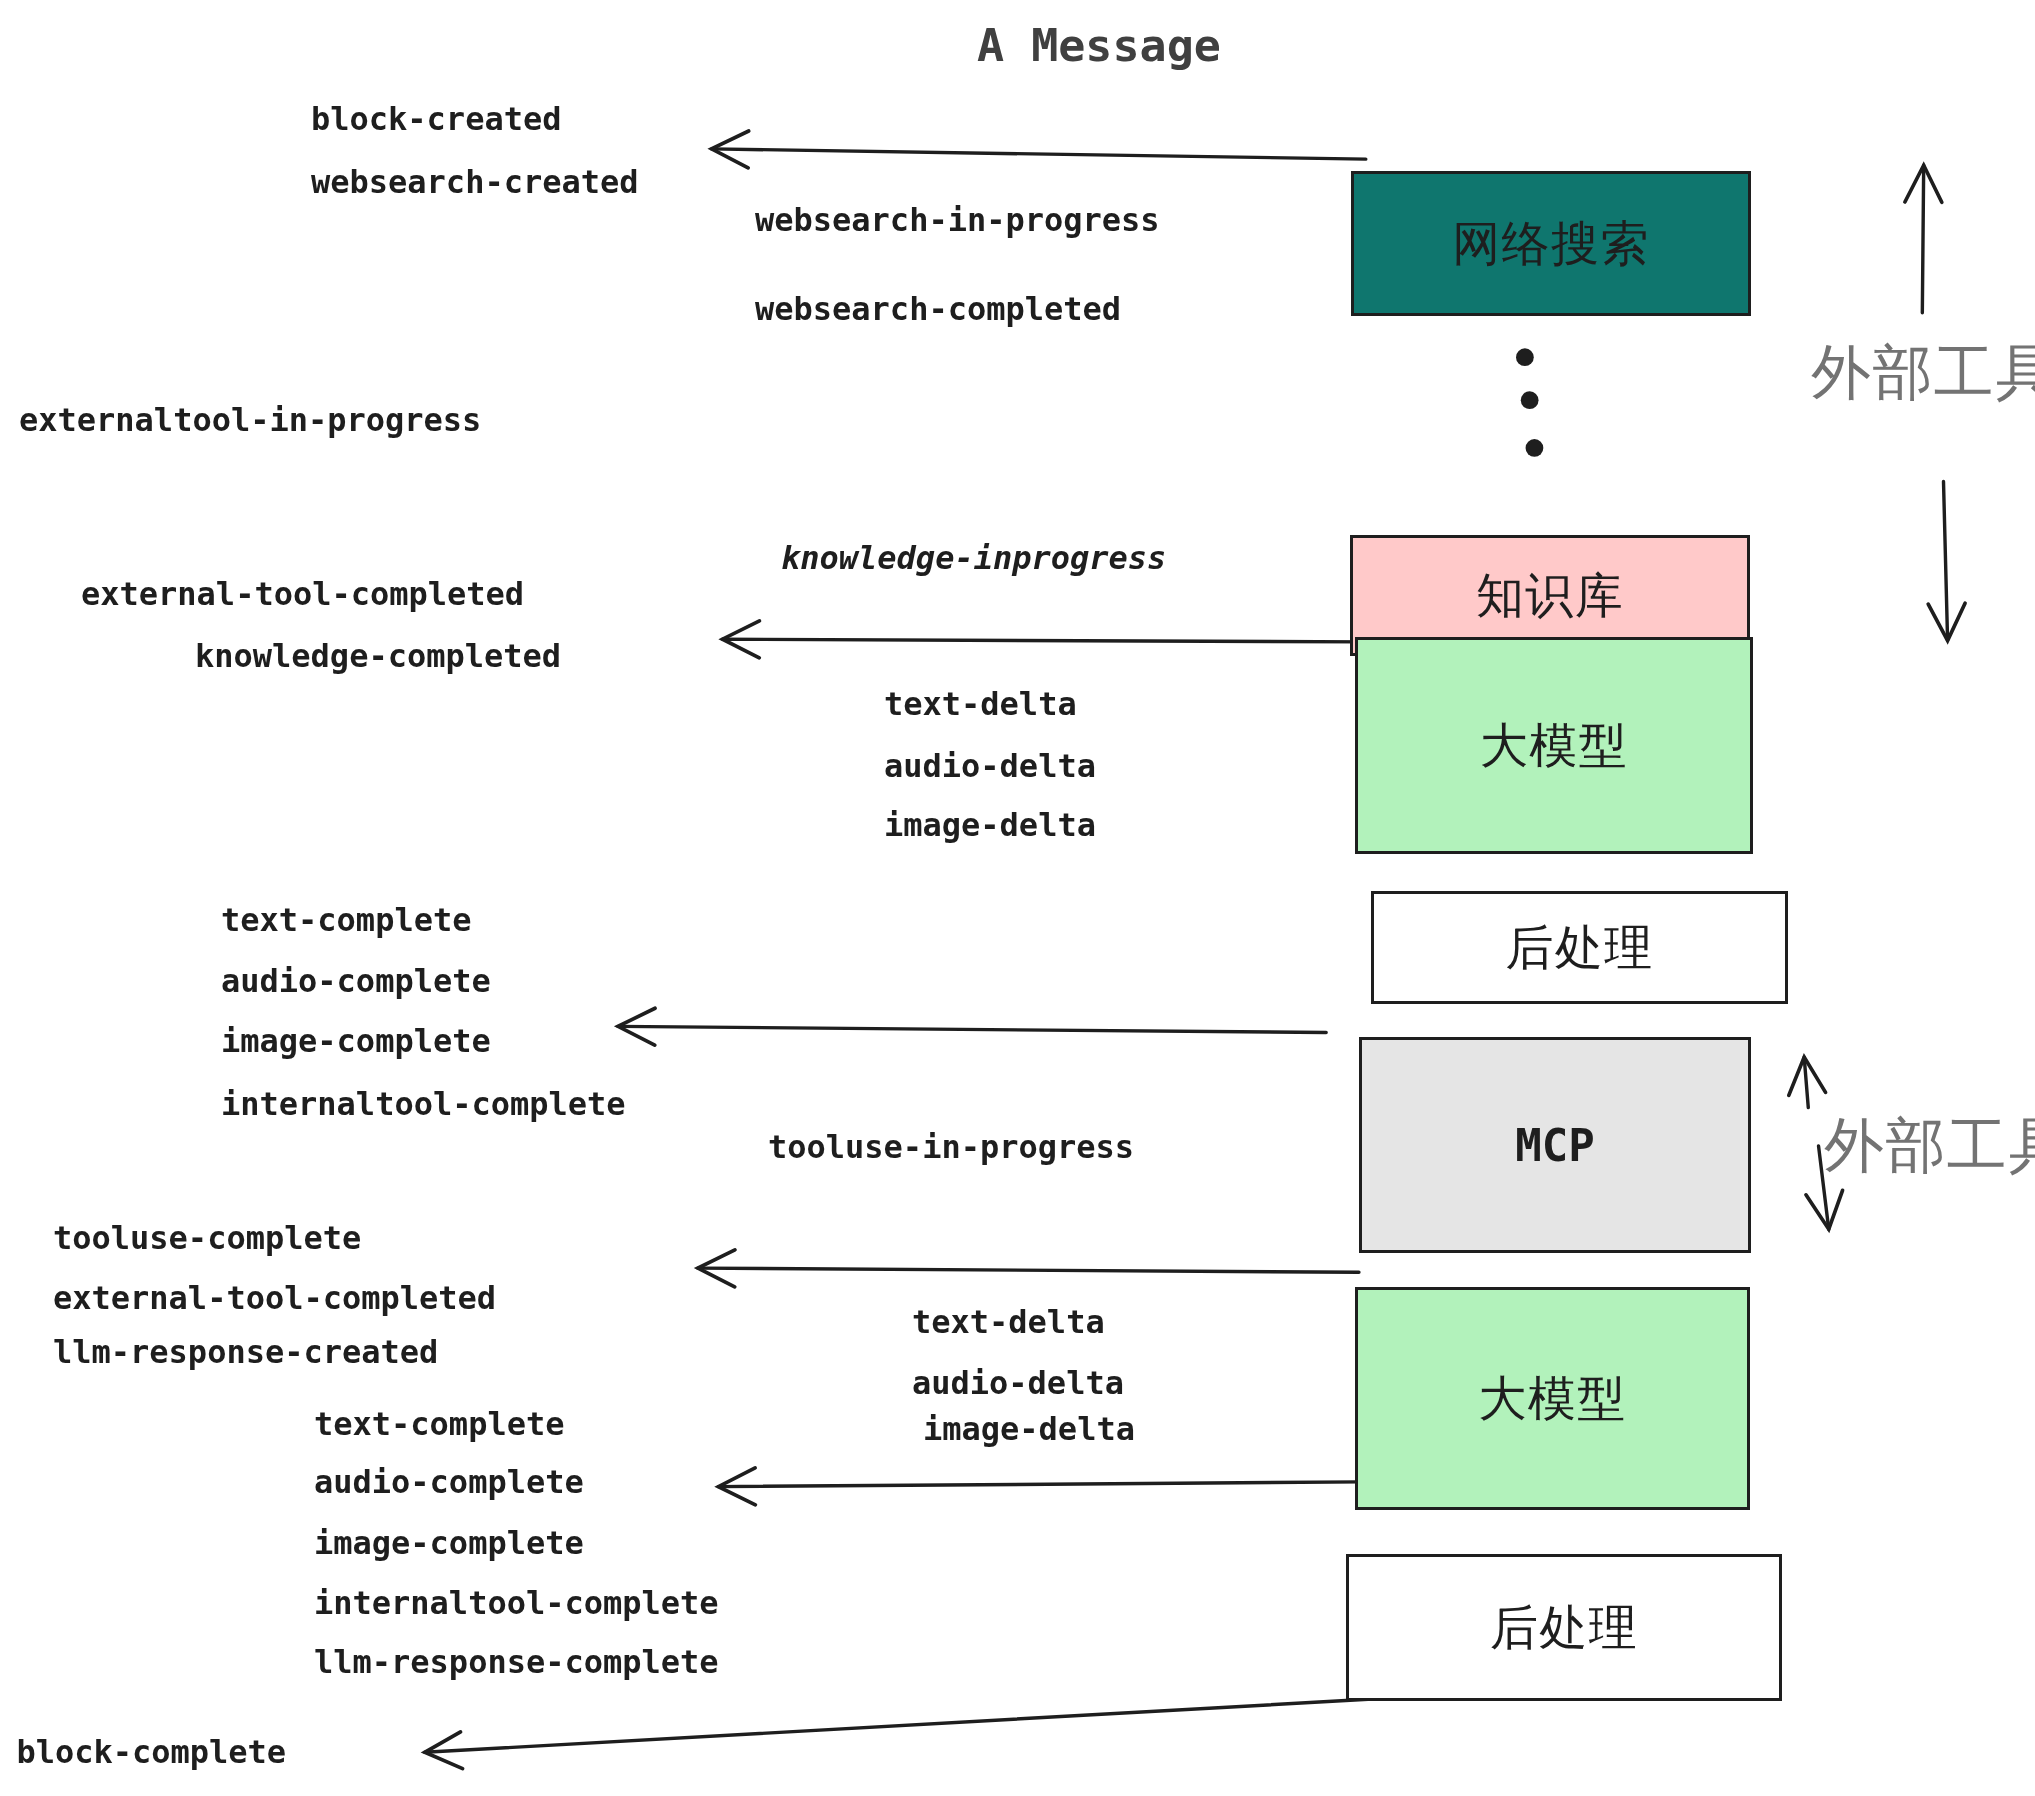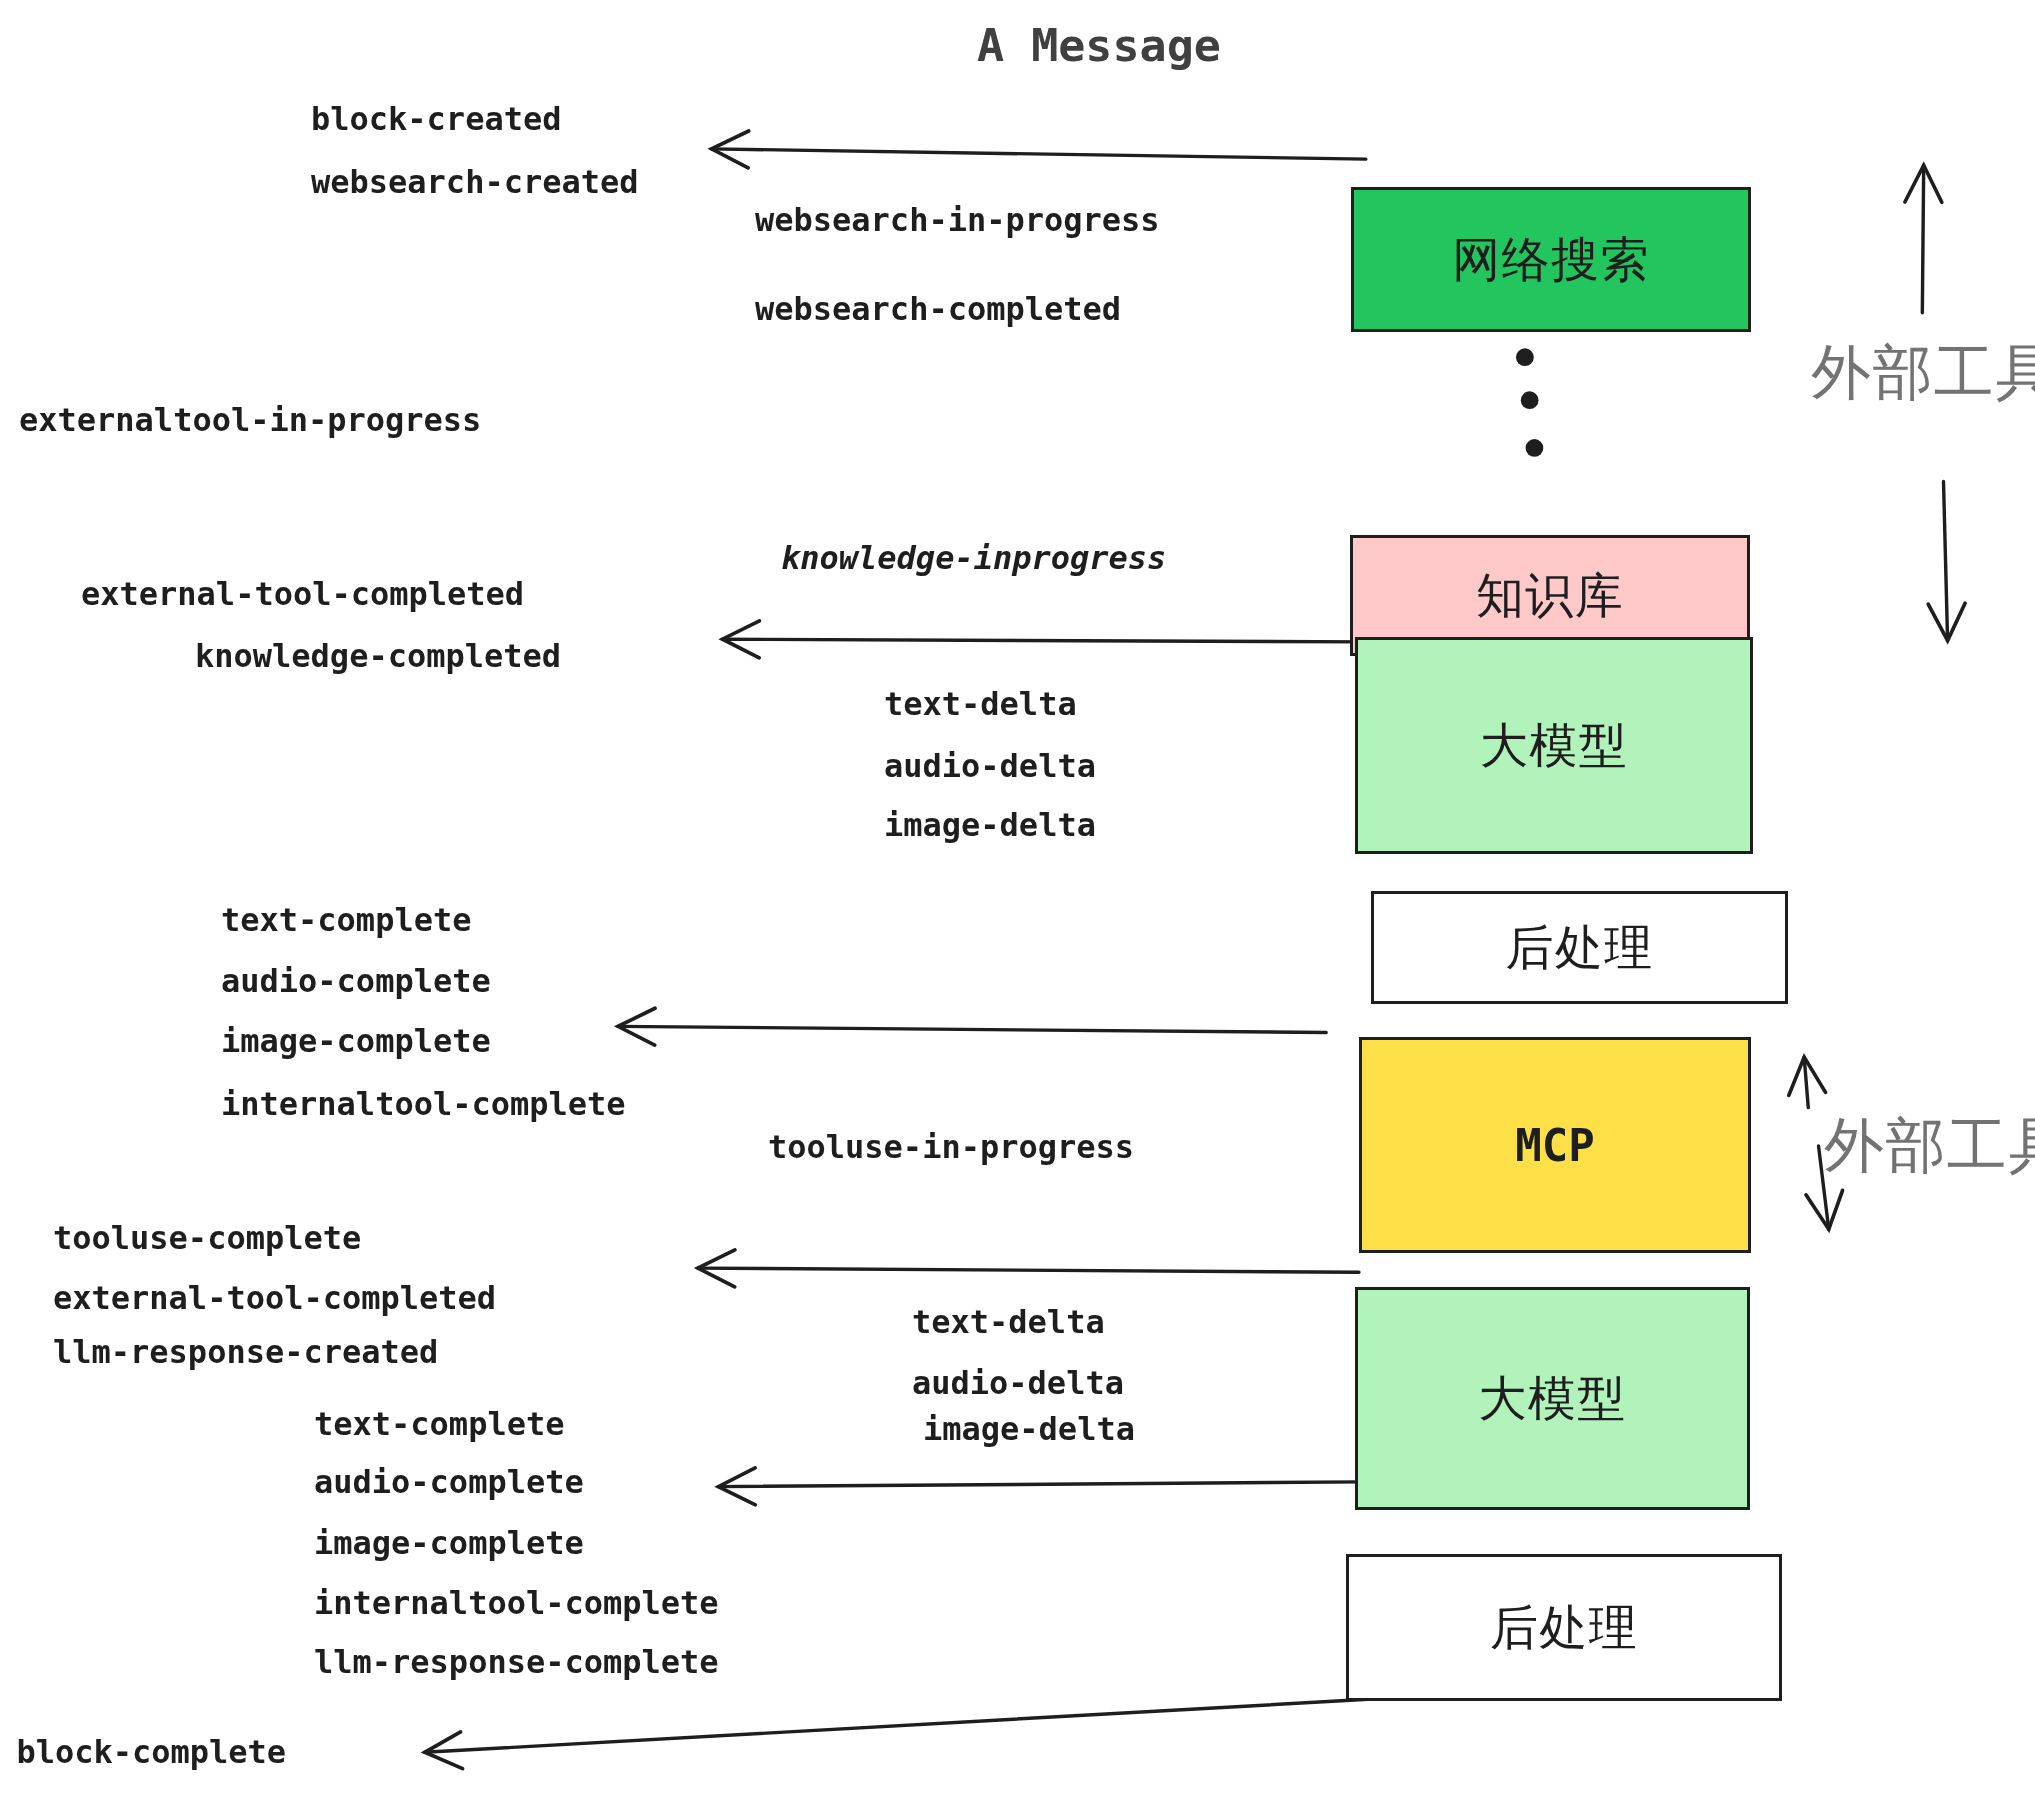--- a/index.html
+++ b/index.html
@@ -120,7 +120,7 @@
   <div class="ev" style="left:912px; top:1366px;">audio-delta</div>
   <div class="ev" style="left:923px; top:1412px;">image-delta</div>
 
-  <div class="box" style="left: 1351px; top: 171px; width: 400px; height: 145px; background-color: #22c55e; margin-top: 16px;">
+  <div class="box" style="left: 1351px; top: 171px; width: 400px; height: 145px; background-color: #0f766e;">
     <span class="cn-label">网络搜索</span>
   </div>
   <div class="box" style="left: 1350px; top: 505px; width: 400px; height: 121px; background-color: rgb(255, 201, 201); margin-top: 30px;">

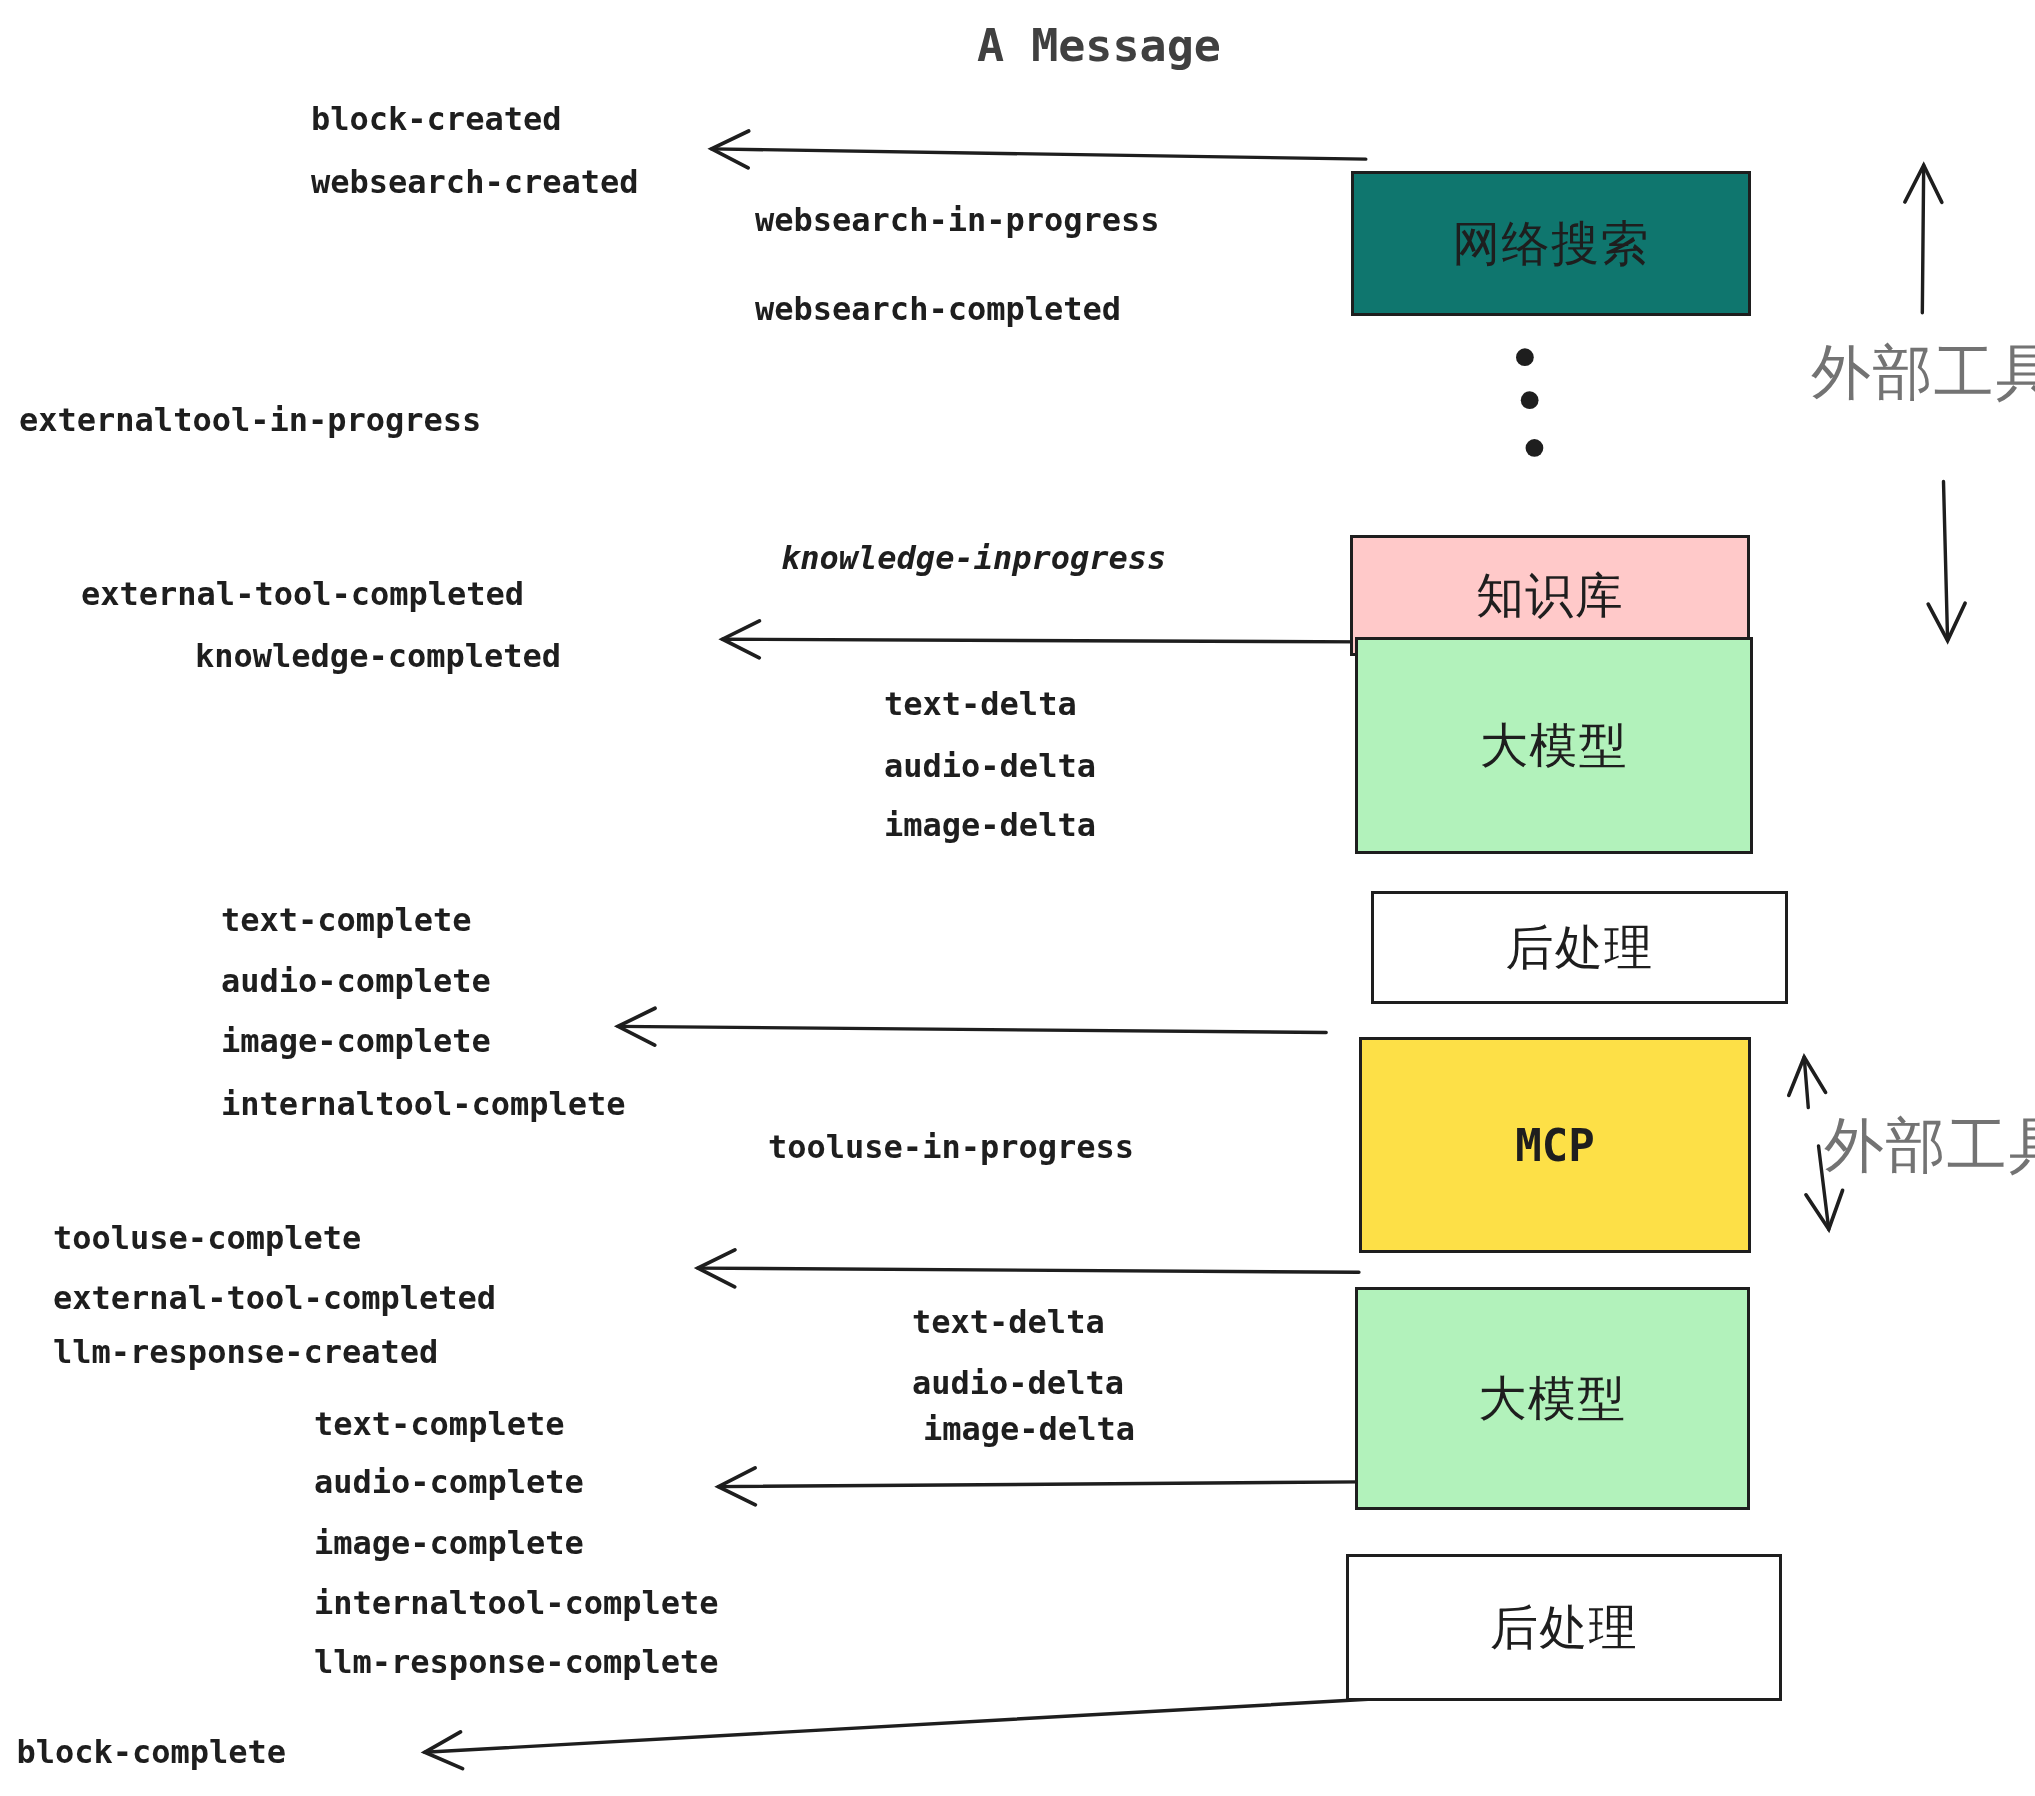--- a/index.html
+++ b/index.html
@@ -132,7 +132,7 @@
   <div class="box" style="left: 1371px; top: 891px; width: 417px; height: 113px; background-color: rgb(255, 255, 255);">
     <span class="cn-label">后处理</span>
   </div>
-  <div class="box" style="left: 1359px; top: 1037px; width: 392px; height: 216px; background-color: #fde047;">
+  <div class="box" style="left: 1359px; top: 1037px; width: 392px; height: 216px; background-color: #e5e5e5;">
     <span class="mono-label">MCP</span>
   </div>
   <div class="box" style="left: 1355px; top: 1287px; width: 395px; height: 223px; background-color: rgb(178, 242, 187);">

